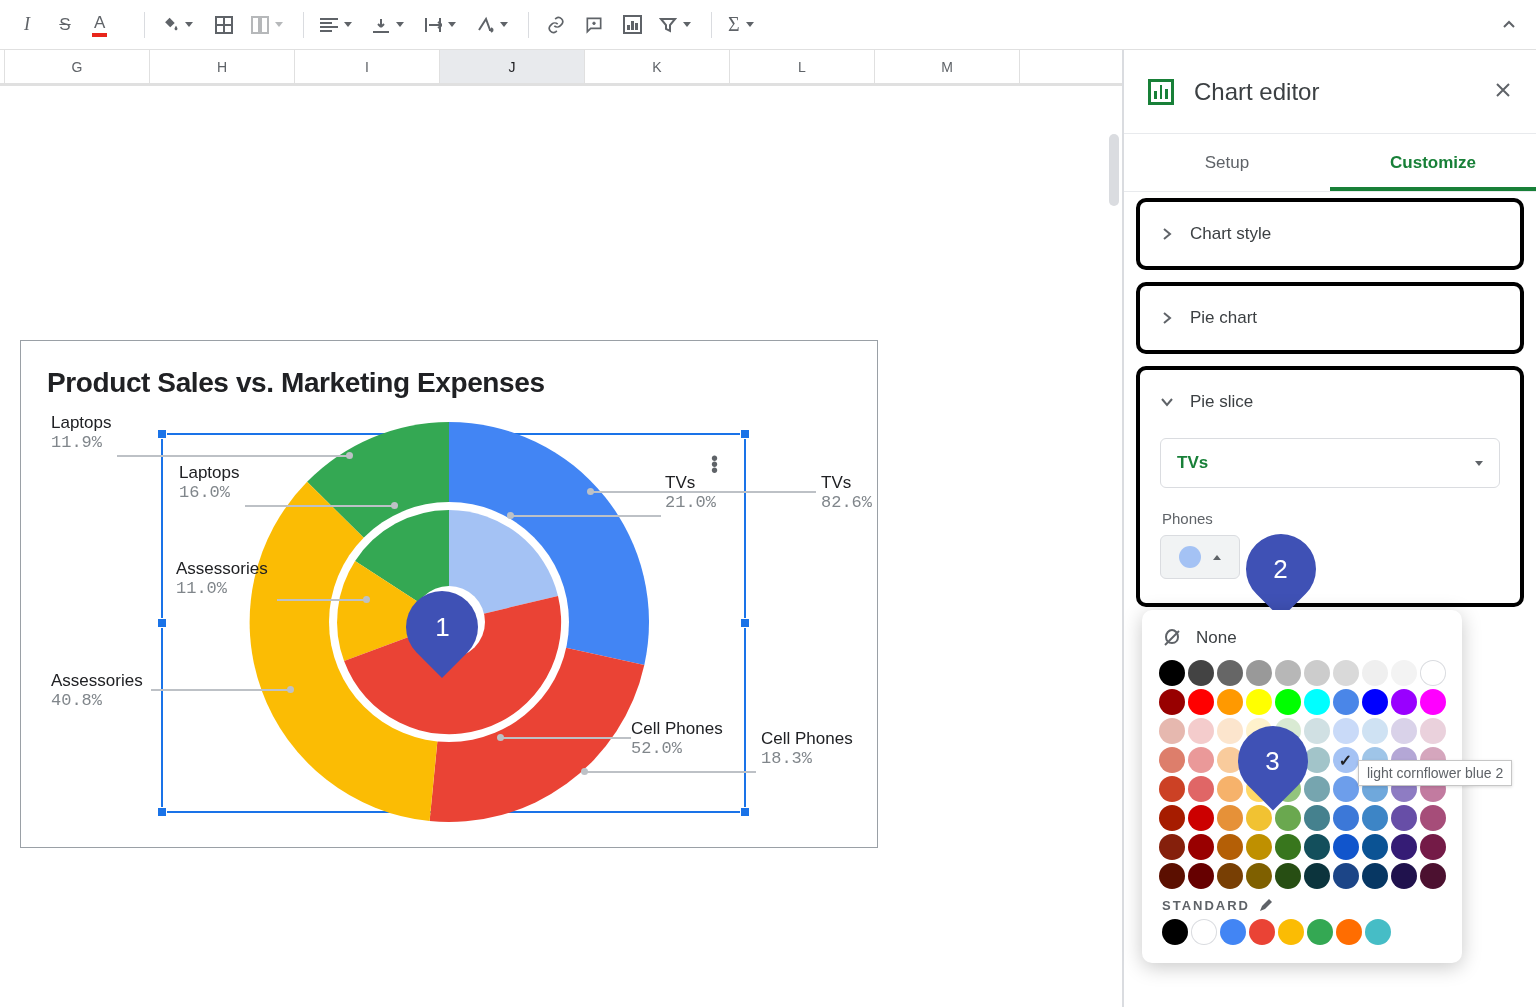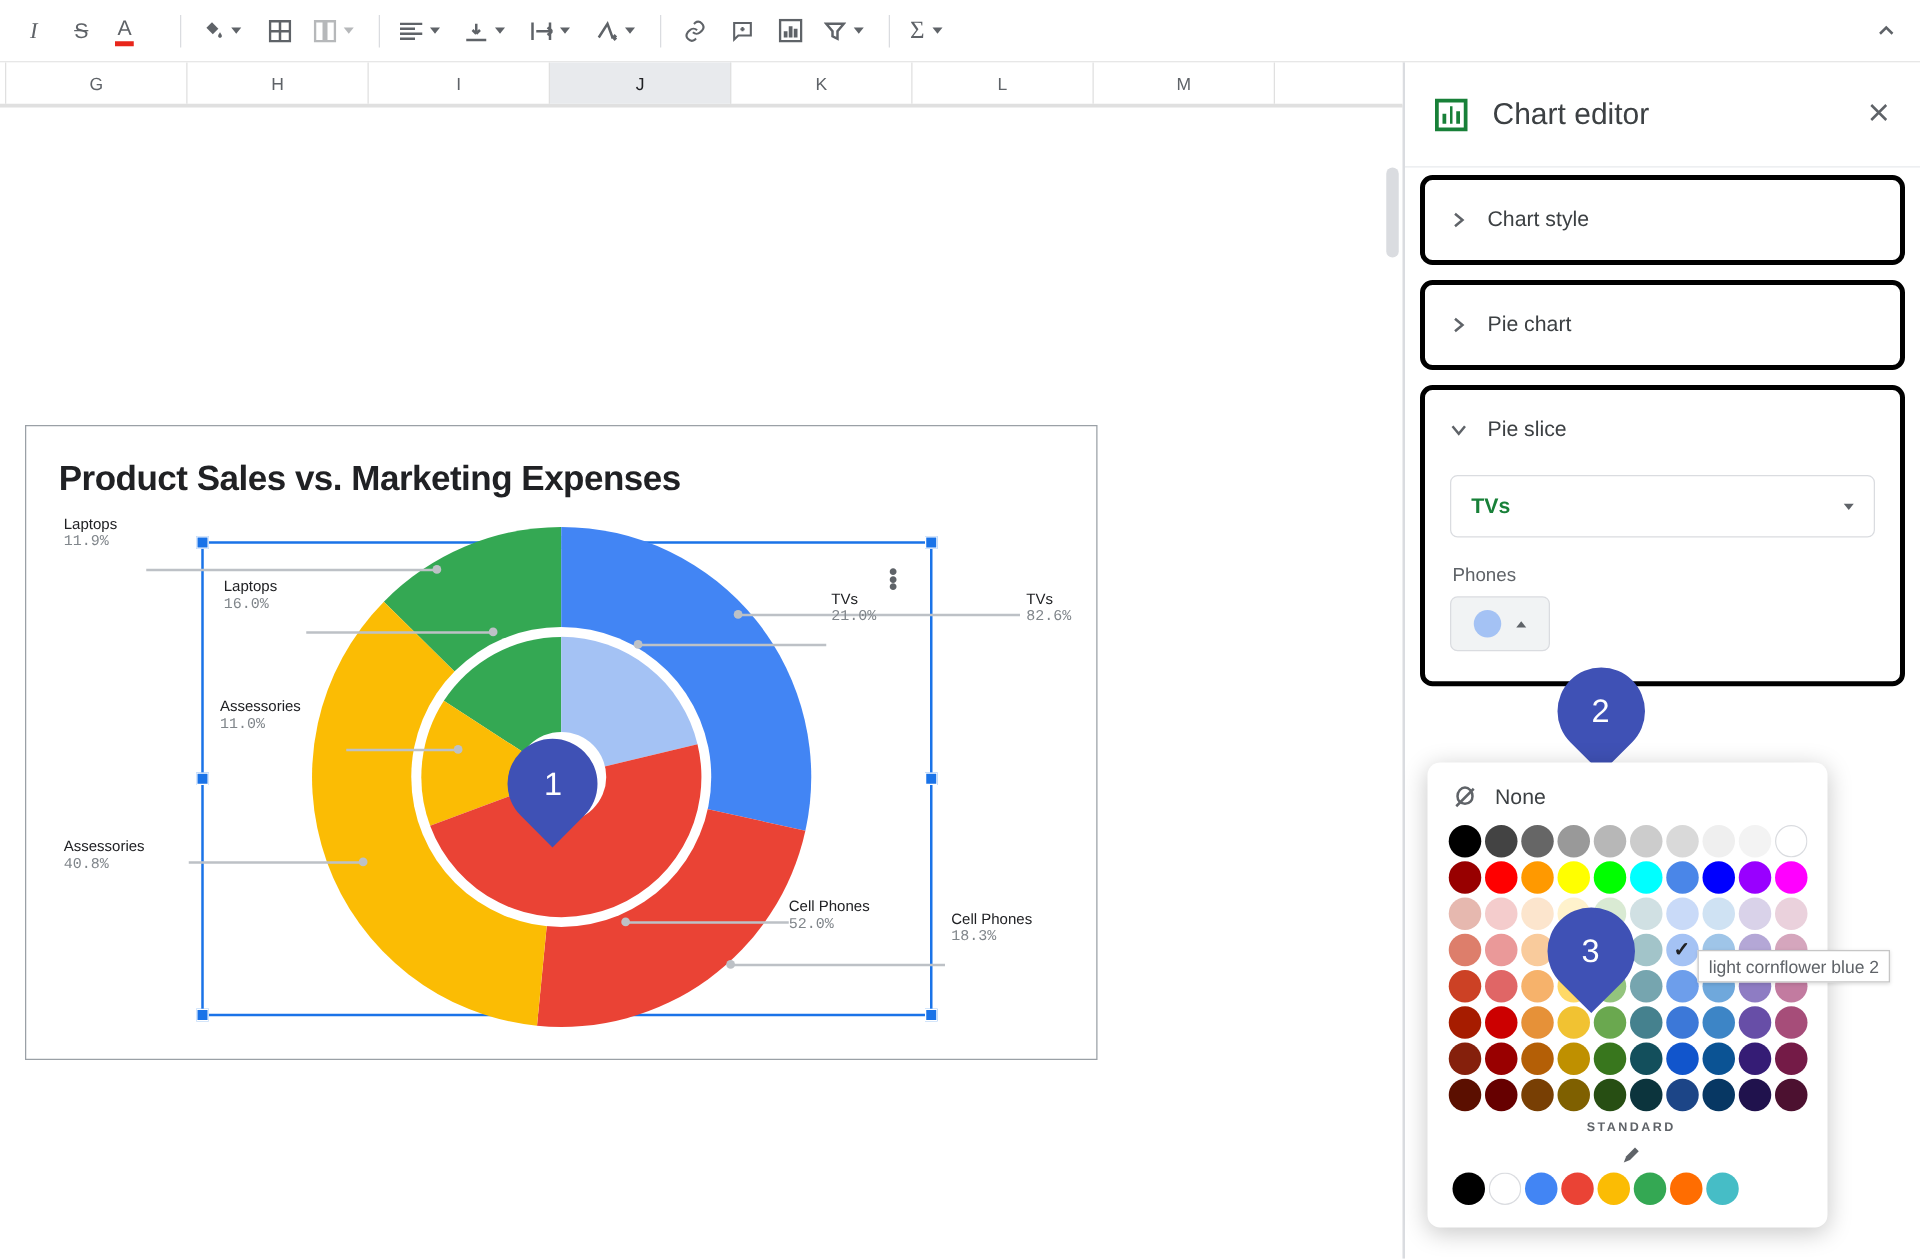--- a/index.html
+++ b/index.html
@@ -336,6 +336,10 @@
             <path d="M3 3l12 12M15 3L3 15" stroke="#5f6368" stroke-width="2"></path>
           </svg>
       </div>
+    </div>
+    <div class="sb-tabs">
+      <div class="sb-tab">Setup</div>
+      <div class="sb-tab active">Customize</div>
     </div>
     <div class="sb-body">
       <div class="section">

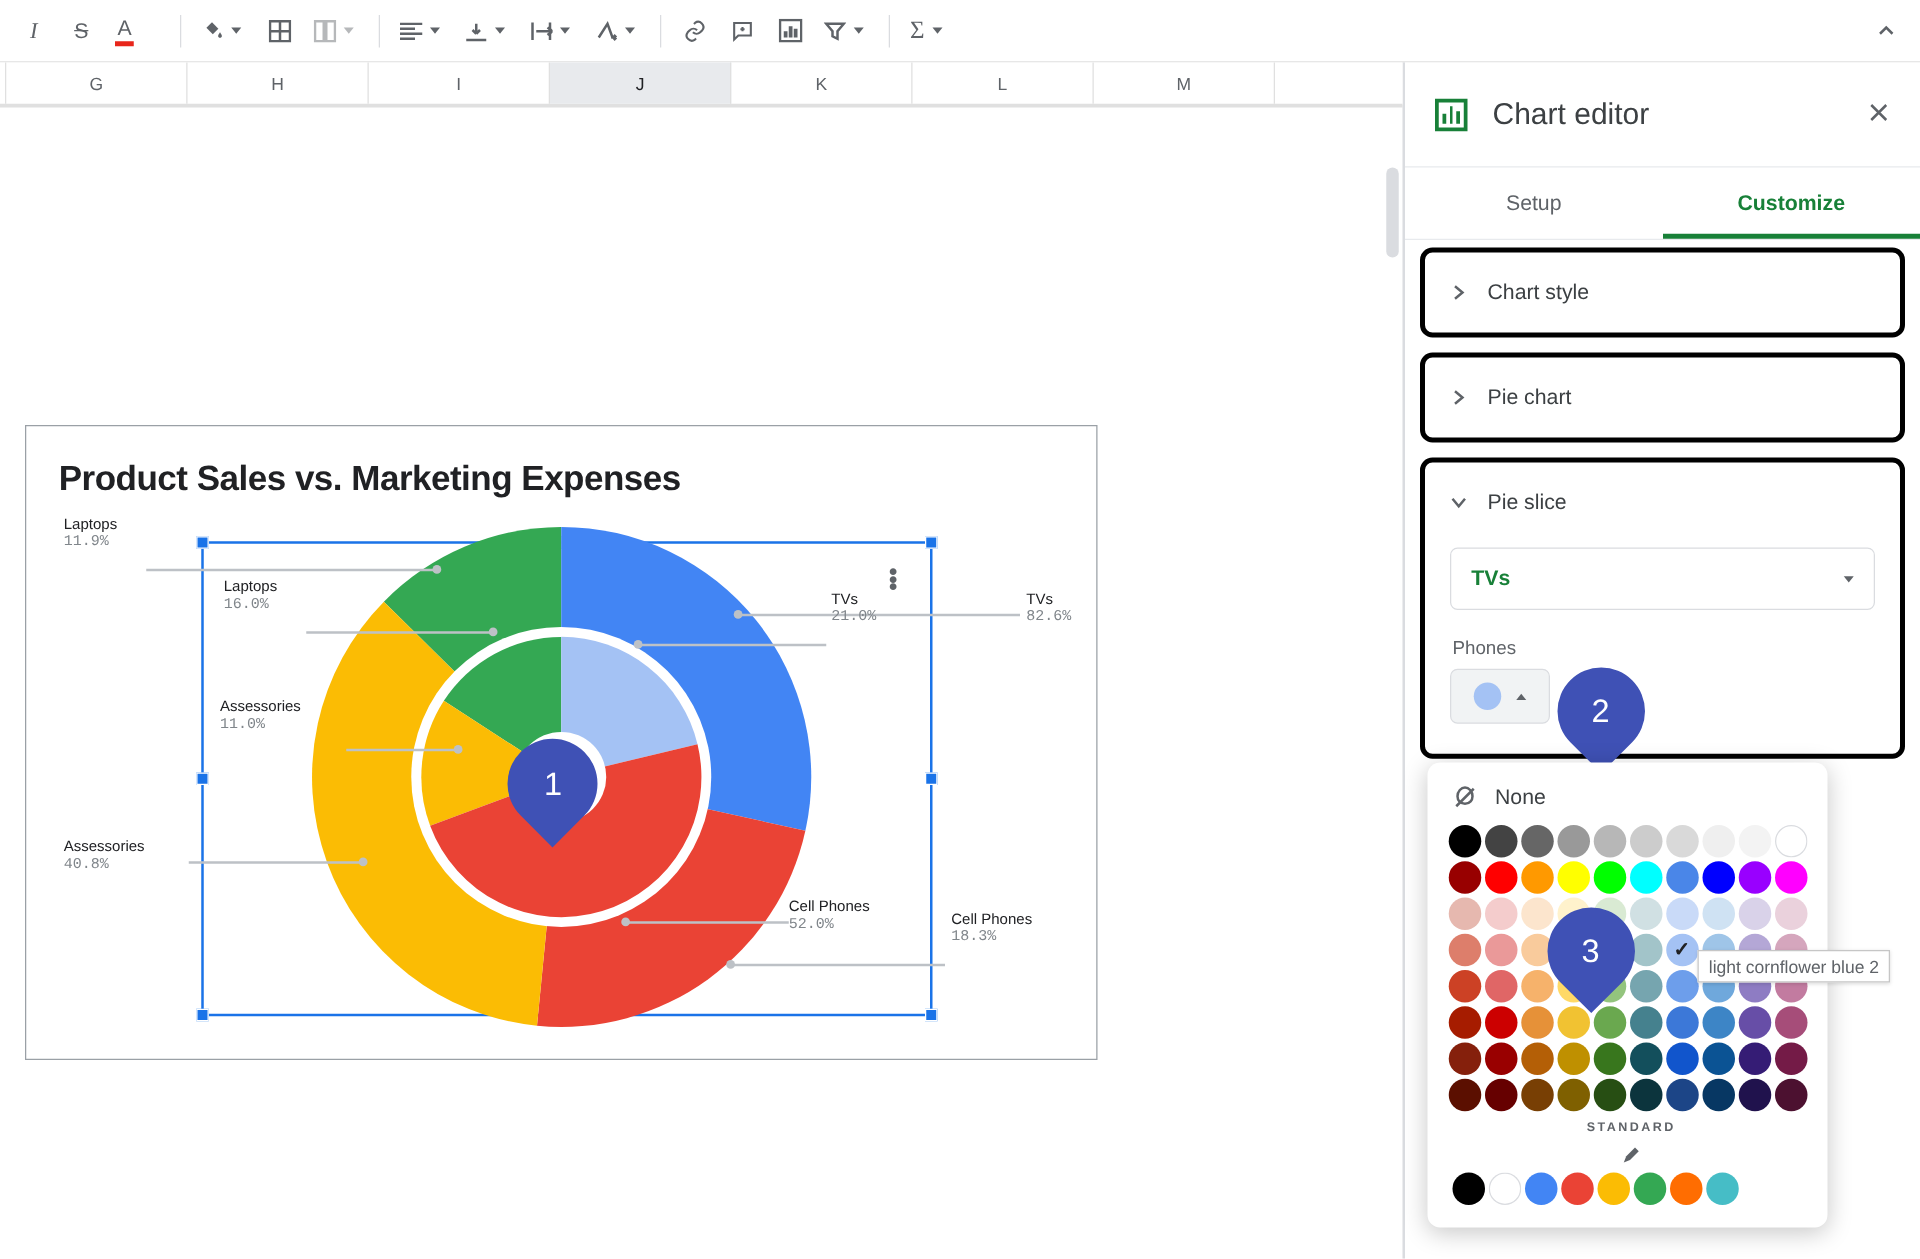--- a/index.html
+++ b/index.html
@@ -39,7 +39,7 @@
   .chart-menu span{display:block;height:6px;}
 
   .pie-wrap{ position:absolute; left:50%; top:56%; transform:translate(-50%,-50%);}
-  .dbl-label { position:absolute; font-size:12px; color:#202124; line-height:1.15; }
+  .dbl-label { position:absolute; font-size:17px; color:#202124; line-height:1.15; }
   .dbl-label .pct { color:#80868b;font-family:Liberation Mono, monospace; }
   .leader { position:absolute; background:#bdc1c6; height:2px;}
   .leader-dot{position:absolute;width:7px;height:7px;background:#bdc1c6;border-radius:50%;}

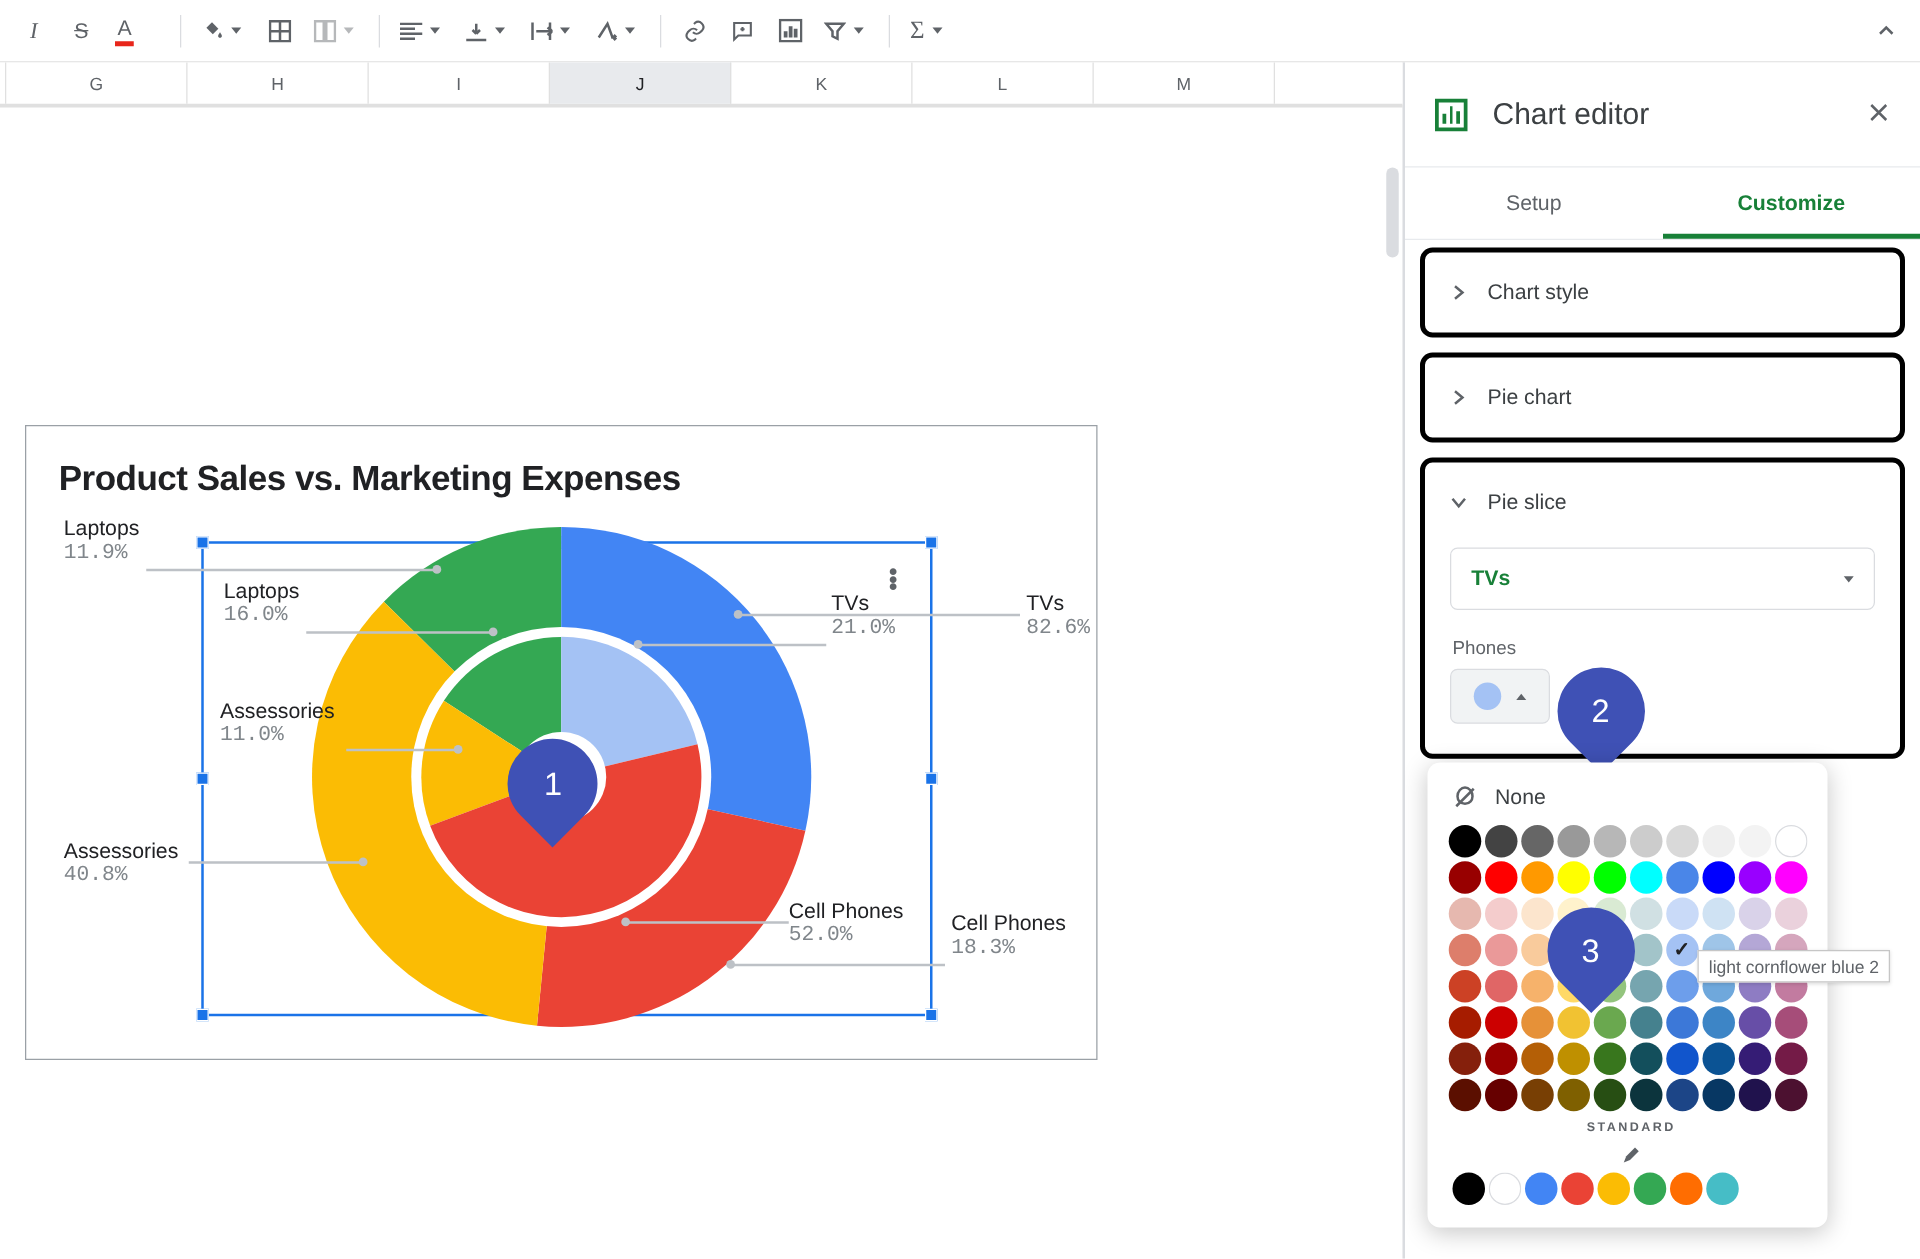--- a/index.html
+++ b/index.html
@@ -80,7 +80,7 @@
   .cp-c.border{ box-shadow:inset 0 0 0 1px #dadce0;}
   .cp-c .check{ position:absolute; inset:0; display:flex;align-items:center;justify-content:center; font-size:16px; color:#202124; font-weight:bold;}
   .tooltip{ position:absolute; top:150px; left:216px; background:#fff; color:#5f6368; border:1px solid #c6c6c6; padding:4px 8px; font-size:14px; white-space:nowrap; box-shadow:0 1px 3px rgba(0,0,0,0.15);}
-  .cp-std{ display:flex; align-items:center; gap:8px; margin-top:8px; padding-left:6px; font-size:10px; letter-spacing:2px; color:#5f6368; font-weight:600;flex-direction:column;}
+  .cp-std{ display:flex; align-items:center; gap:8px; margin-top:8px; padding-left:6px; font-size:13px; letter-spacing:2px; color:#5f6368; font-weight:600;}
   .cp-std svg{color:#5f6368;}
   .cp-row2 { display:flex; gap:3px; padding-left:6px; margin-top:6px;}
   .cp-row2 .cp-c{width:26px;height:26px;border-radius:50%;}

